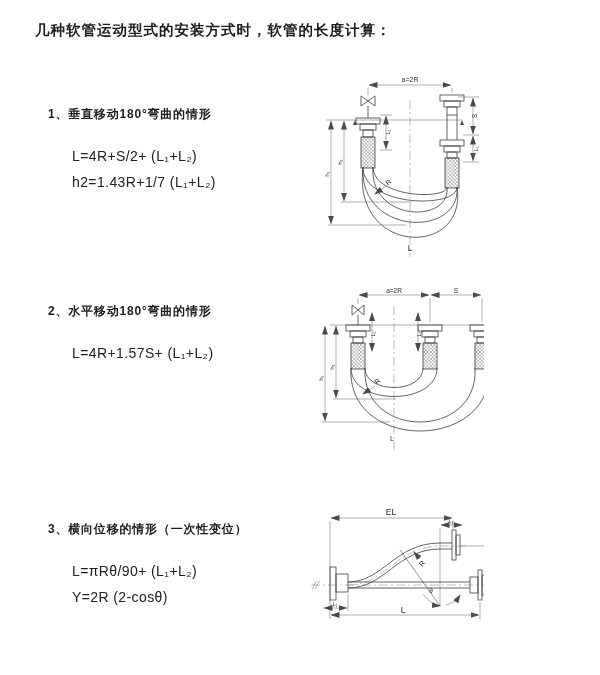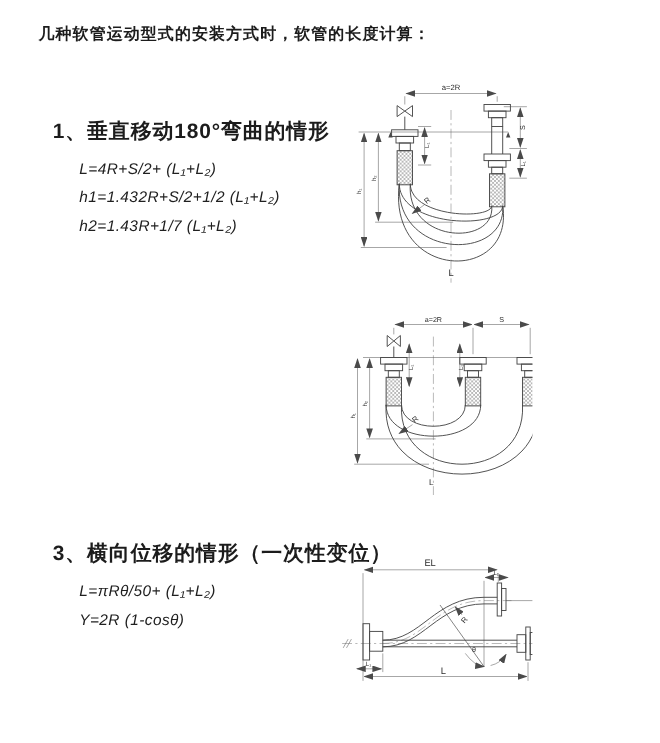--- a/index.html
+++ b/index.html
@@ -7,7 +7,7 @@
           font-family:"Liberation Sans","DejaVu Sans",sans-serif;color:#1c1c1c;}
   .title{position:absolute;left:35px;top:21px;font-size:14.5px;font-weight:bold;letter-spacing:1px;white-space:nowrap;}
   .sec{position:absolute;left:48px;}
-  .heading{font-size:19px;font-weight:bold;letter-spacing:0.8px;white-space:nowrap;}
+  .heading{font-size:12px;font-weight:bold;letter-spacing:0.8px;white-space:nowrap;}
   .formulas{padding-left:24px;margin-top:8px;font-style:italic;}
   .formula{font-size:14px;line-height:26px;letter-spacing:0.4px;white-space:nowrap;color:#202020;}
   .diag{position:absolute;}

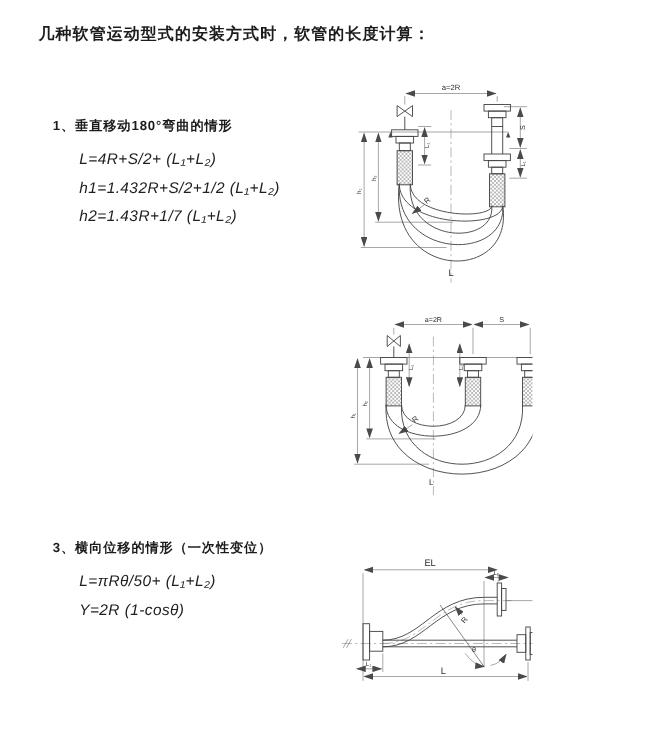--- a/index.html
+++ b/index.html
@@ -8,7 +8,7 @@
   .title{position:absolute;left:35px;top:21px;font-size:14.5px;font-weight:bold;letter-spacing:1px;white-space:nowrap;}
   .sec{position:absolute;left:48px;}
   .heading{font-size:12px;font-weight:bold;letter-spacing:0.8px;white-space:nowrap;}
-  .formulas{padding-left:24px;margin-top:8px;font-style:italic;}
+  .formulas{padding-left:24px;margin-top:20px;}
   .formula{font-size:14px;line-height:26px;letter-spacing:0.4px;white-space:nowrap;color:#202020;}
   .diag{position:absolute;}
   svg text{fill:#2b2b2b;stroke:none;font-family:"Liberation Sans","DejaVu Sans",sans-serif;}

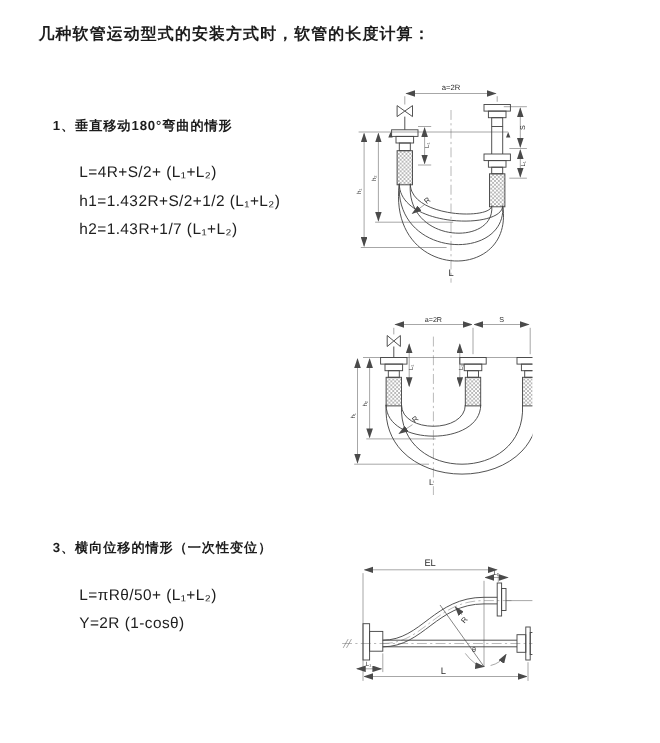--- a/index.html
+++ b/index.html
@@ -26,7 +26,6 @@
     <div class="heading">1、垂直移动180°弯曲的情形</div>
     <div class="formulas">
       <div class="formula">L=4R+S/2+ (L₁+L₂)</div>
-      <div class="formula">h1=1.432R+S/2+1/2 (L₁+L₂)</div>
       <div class="formula">h2=1.43R+1/7 (L₁+L₂)</div>
     </div>
   </div>

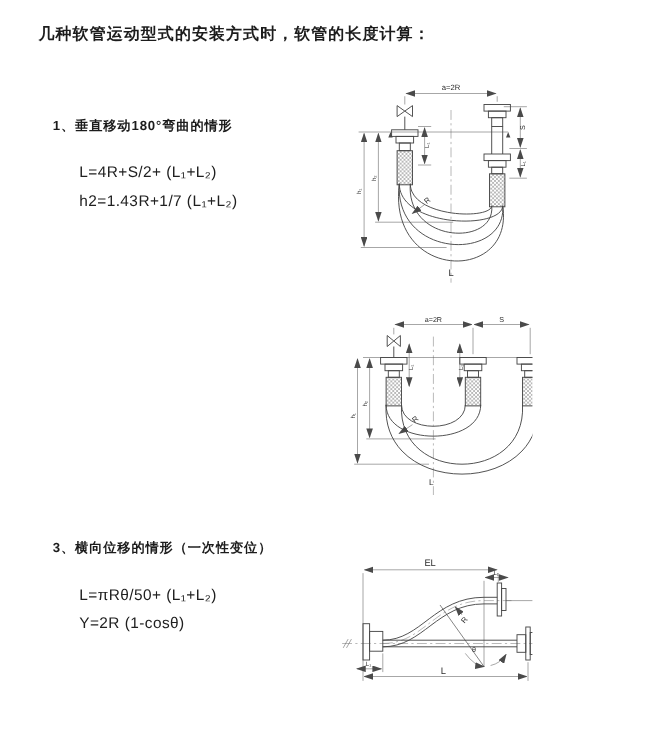--- a/index.html
+++ b/index.html
@@ -31,6 +31,7 @@
   </div>
 
   <div class="sec" style="top:303px">
+    <div class="heading">2、水平移动180°弯曲的情形</div>
     <div class="formulas">
     </div>
   </div>

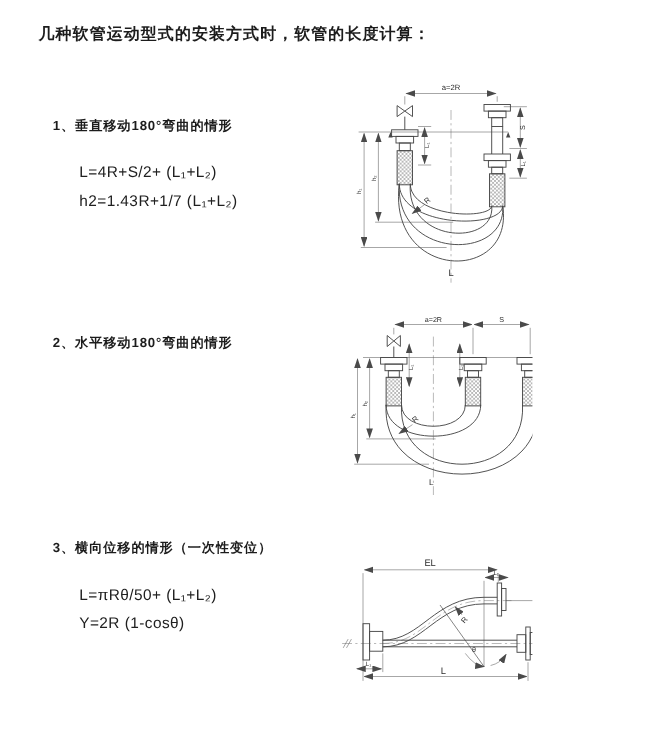--- a/index.html
+++ b/index.html
@@ -33,6 +33,7 @@
   <div class="sec" style="top:303px">
     <div class="heading">2、水平移动180°弯曲的情形</div>
     <div class="formulas">
+      <div class="formula">L=4R+1.57S+ (L₁+L₂)</div>
     </div>
   </div>
 

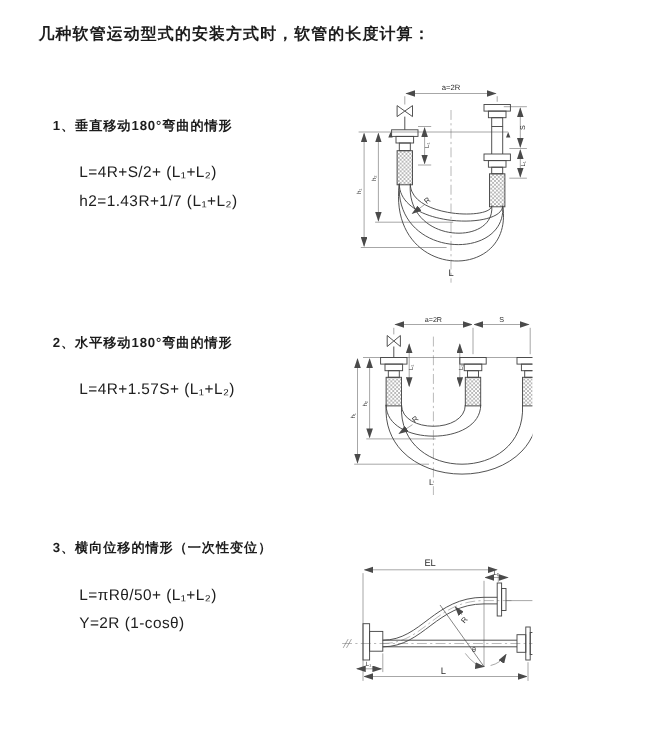--- a/index.html
+++ b/index.html
@@ -37,7 +37,7 @@
     </div>
   </div>
 
-  <div class="sec" style="top:490px">
+  <div class="sec" style="top:521px">
     <div class="heading">3、横向位移的情形（一次性变位）</div>
     <div class="formulas">
       <div class="formula">L=πRθ/50+ (L₁+L₂)</div>

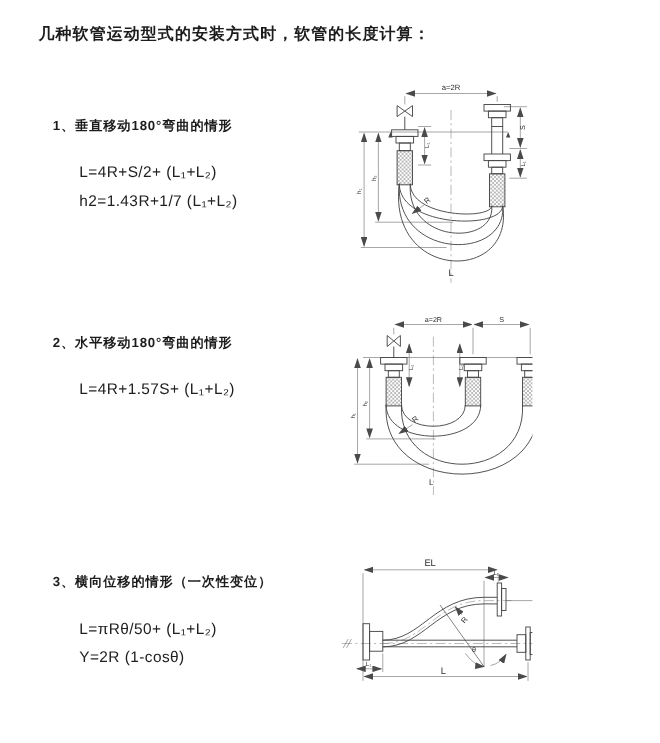--- a/index.html
+++ b/index.html
@@ -40,7 +40,7 @@
   <div class="sec" style="top:521px">
     <div class="heading">3、横向位移的情形（一次性变位）</div>
     <div class="formulas">
-      <div class="formula">L=πRθ/50+ (L₁+L₂)</div>
+      <div class="formula">L=πRθ/90+ (L₁+L₂)</div>
       <div class="formula">Y=2R (1-cosθ)</div>
     </div>
   </div>

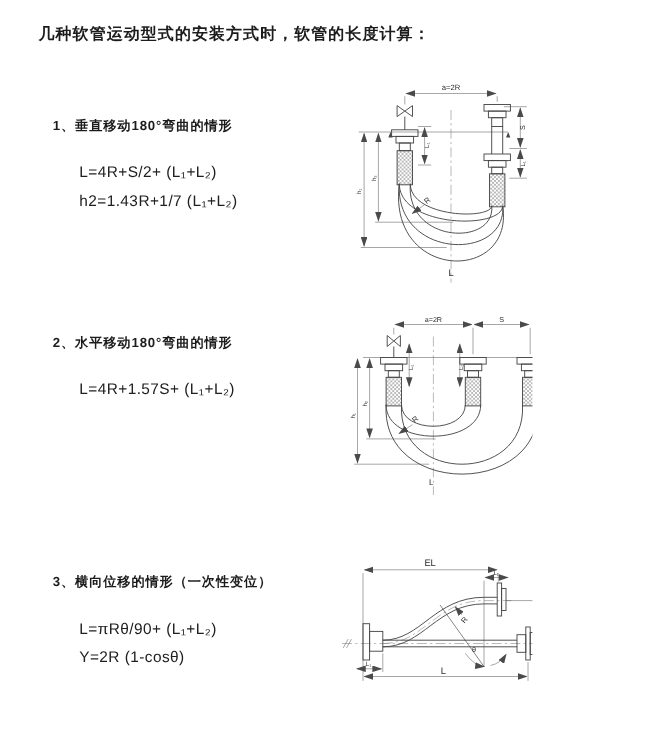--- a/index.html
+++ b/index.html
@@ -41,7 +41,7 @@
     <div class="heading">3、横向位移的情形（一次性变位）</div>
     <div class="formulas">
       <div class="formula">L=πRθ/90+ (L₁+L₂)</div>
-      <div class="formula">Y=2R (1-cosθ)</div>
+      <div class="formula">Y=2R (2-cosθ)</div>
     </div>
   </div>
 

